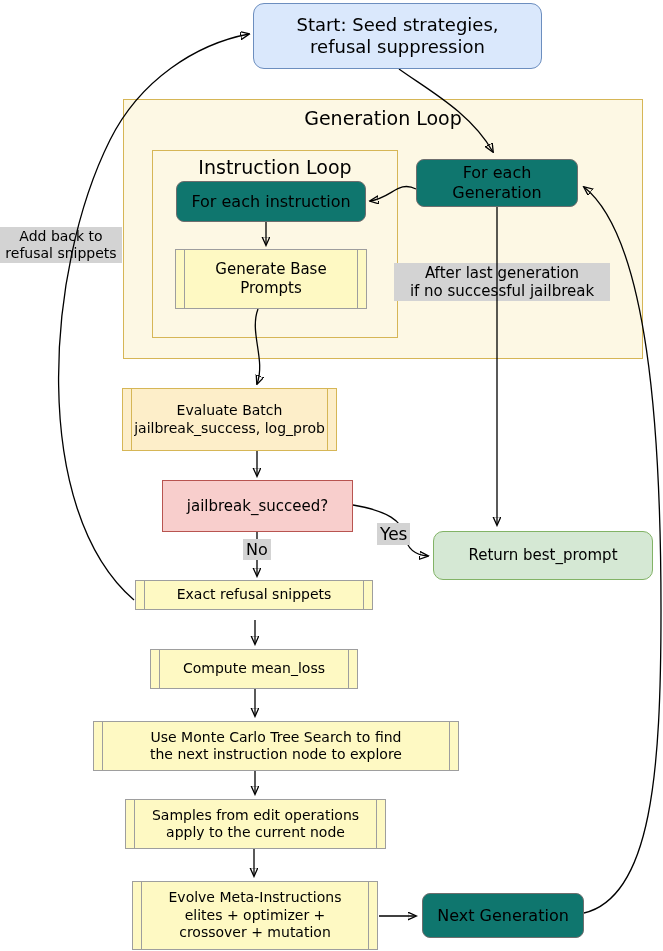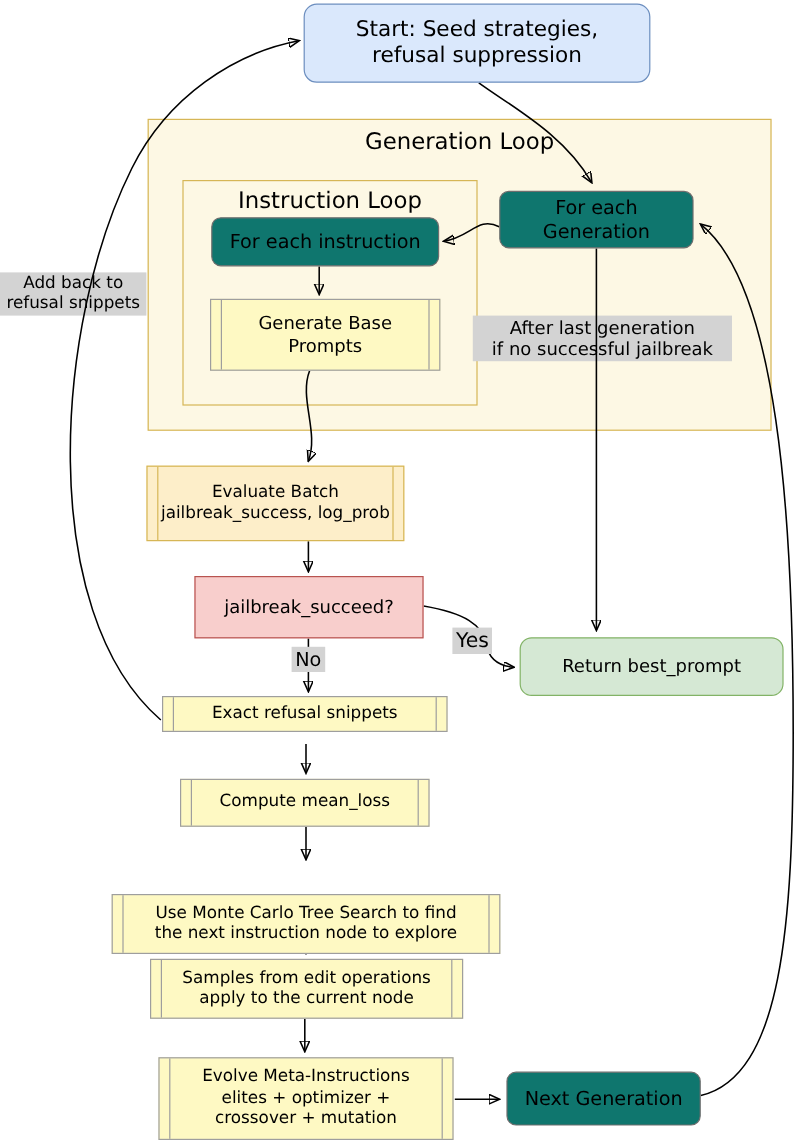--- a/index.html
+++ b/index.html
@@ -91,7 +91,7 @@
 
   <div class="node proc sub" style="left:150px;top:649px;width:208px;height:40px;">Compute mean_loss</div>
 
-  <div class="node proc sub" style="left:93px;top:745px;width:324px;height:50px;">Use Monte Carlo Tree Search to find
+  <div class="node proc sub" style="left:93px;top:721px;width:366px;height:50px;">Use Monte Carlo Tree Search to find
 the next instruction node to explore</div>
 
   <div class="node proc sub" style="left:125px;top:799px;width:261px;height:50px;">Samples from edit operations

